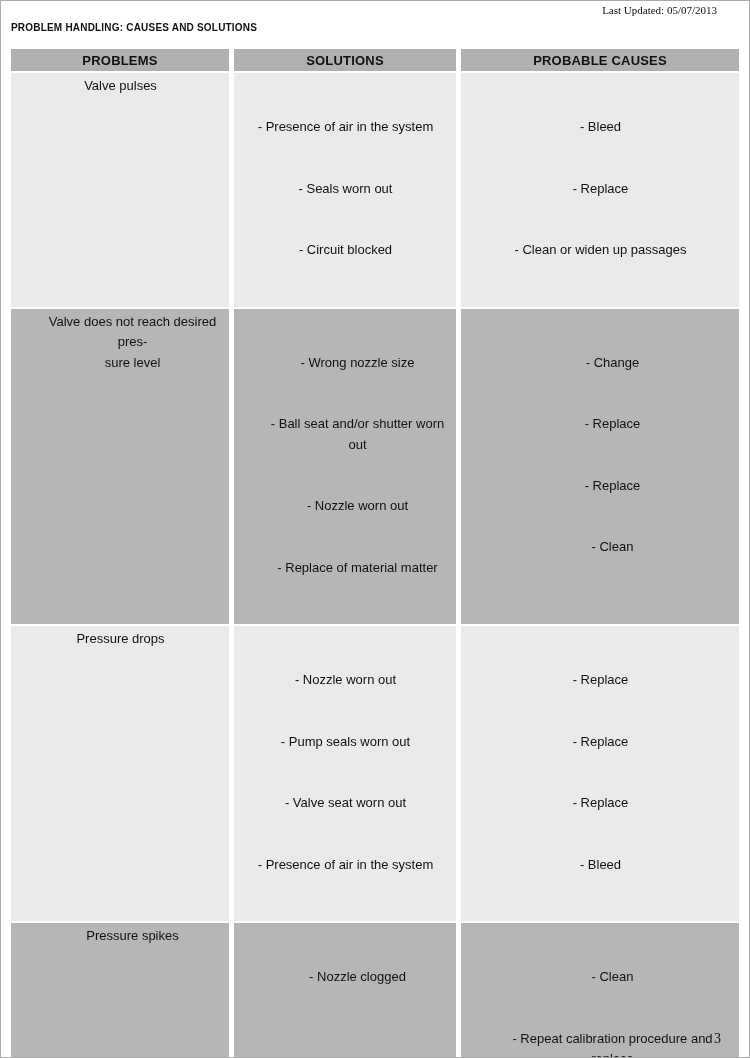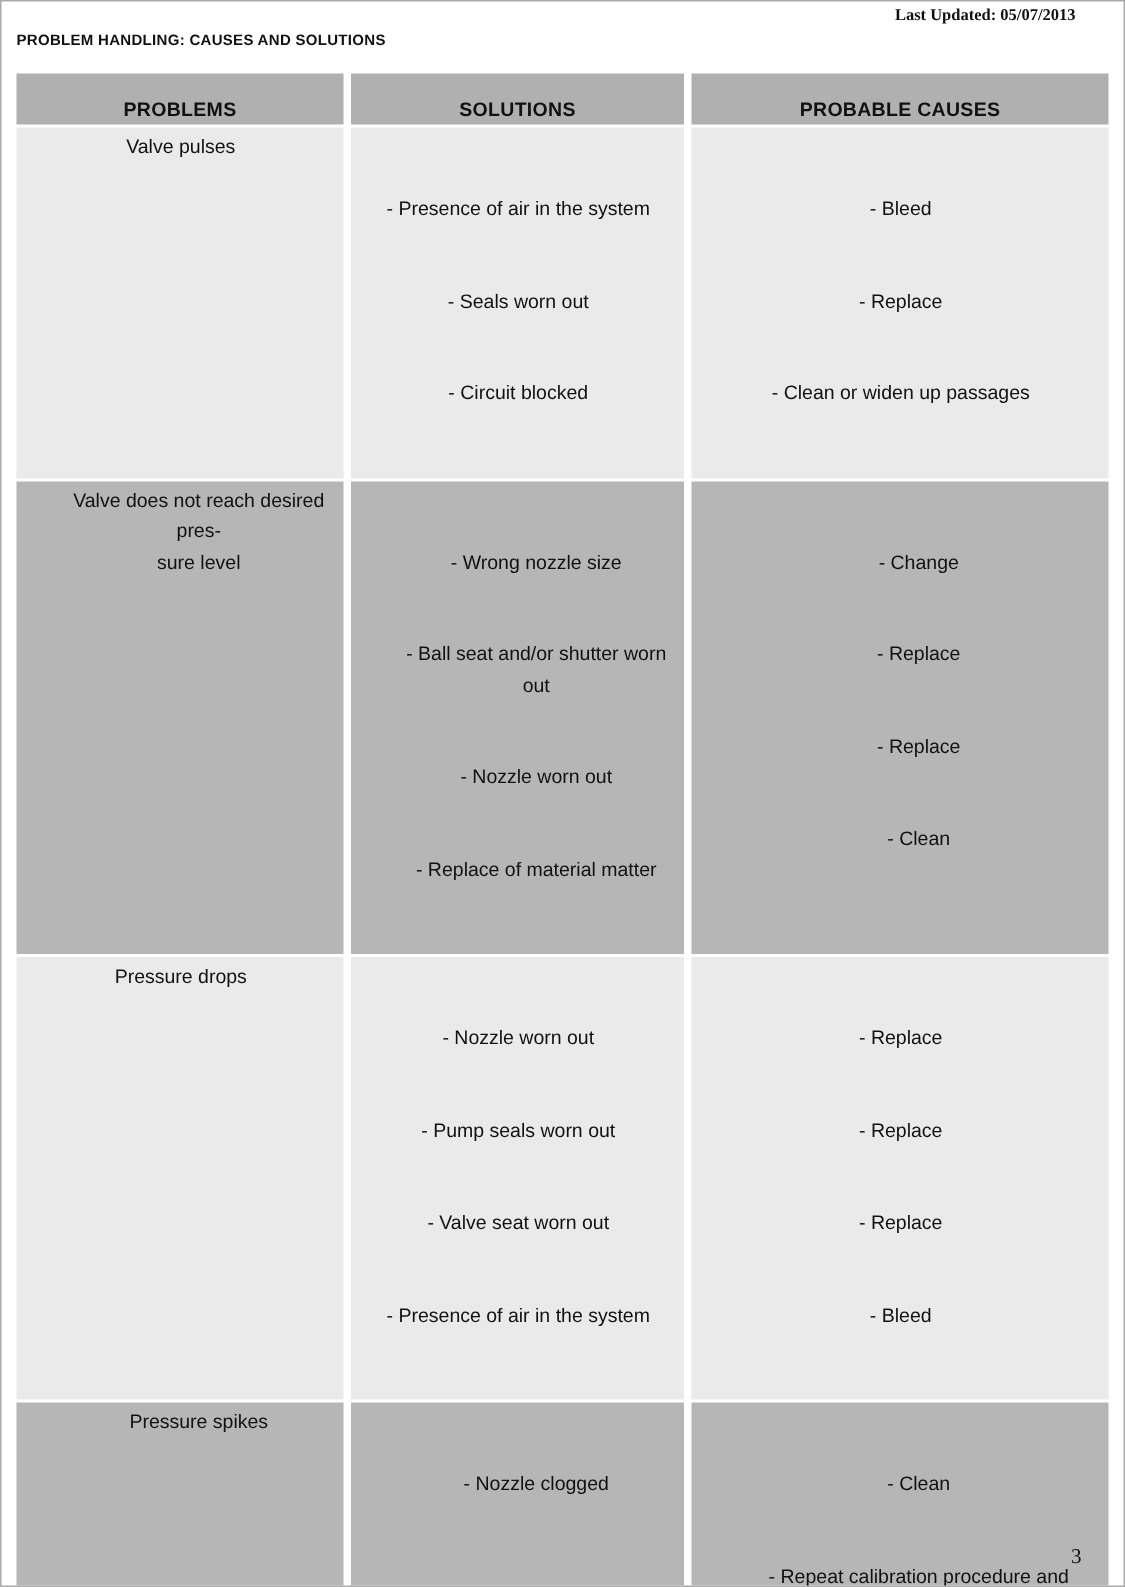--- a/index.html
+++ b/index.html
@@ -24,7 +24,7 @@
     padding:3px 32px 0 0;
     font-family:"Liberation Serif",serif;
     font-size:11px;
-    font-weight:bold;
+    font-weight:normal;
   }
   .title{
     margin:6px 12px 0 10px;

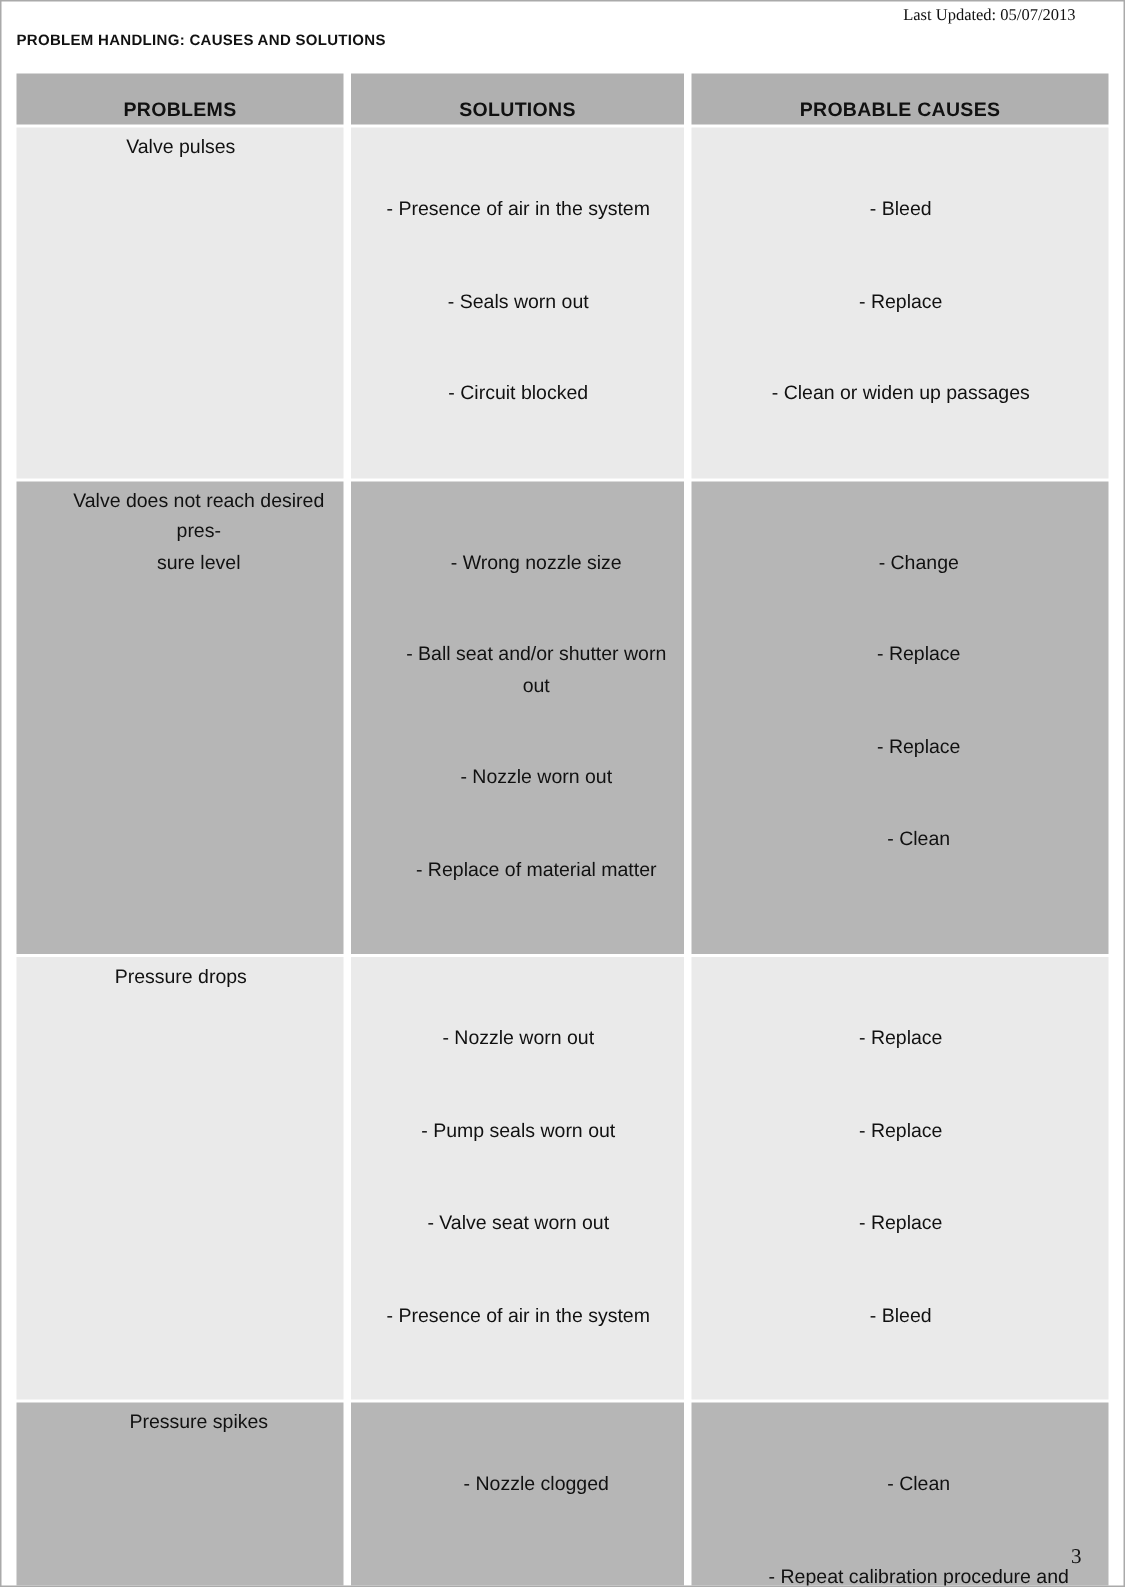--- a/index.html
+++ b/index.html
@@ -44,7 +44,7 @@
     font-weight:bold;
     font-size:13px;
     text-align:center;
-    padding:16px 0 3px 0;
+    padding:4px 0 3px 0;
     letter-spacing:.2px;
   }
   .td{

